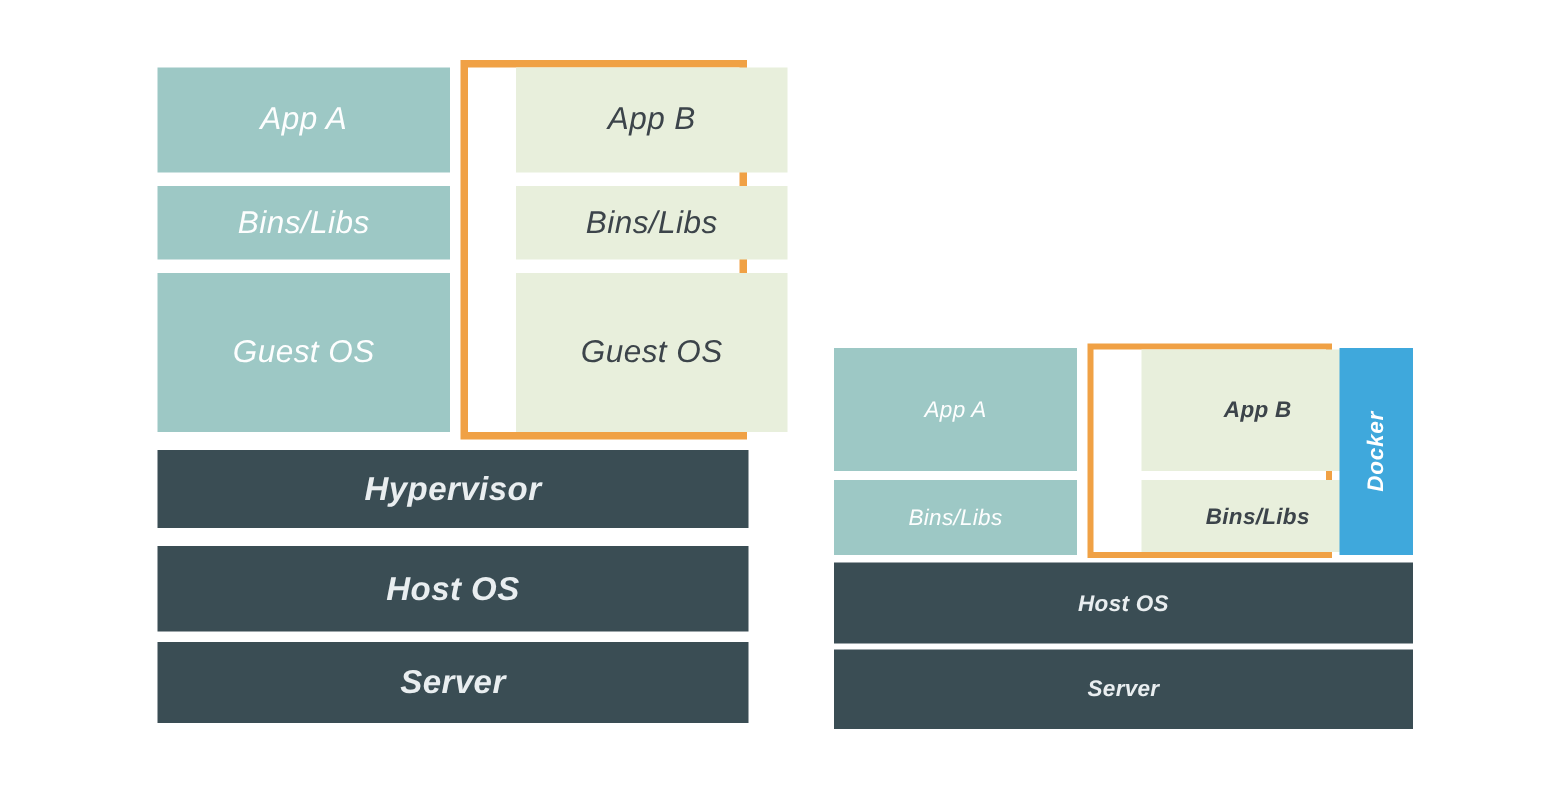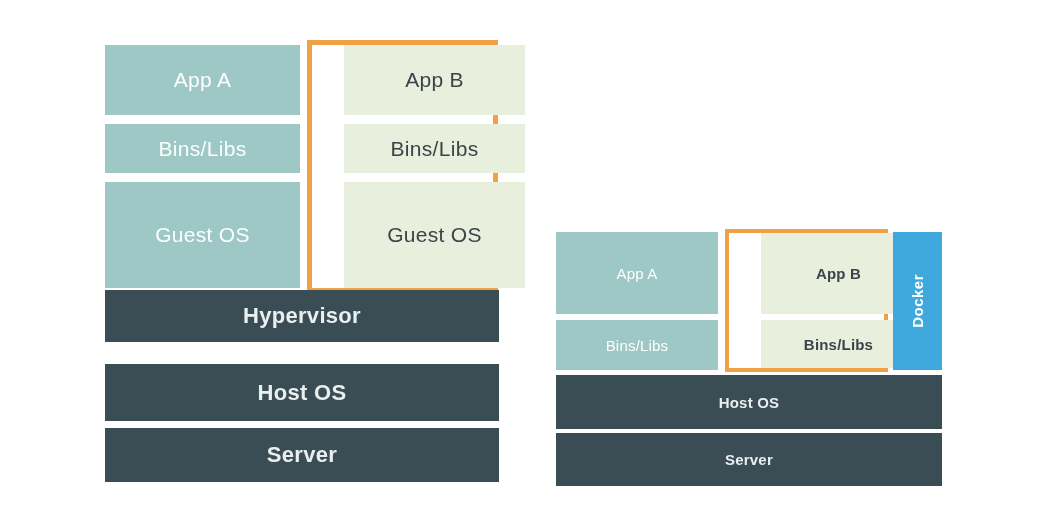--- a/index.html
+++ b/index.html
@@ -22,6 +22,7 @@
     justify-content: center;
     box-sizing: border-box;
     text-align: right;
+    font-style: italic;
   }
   
   .teal  { background: #9dc8c5; color: #fdfefe; }

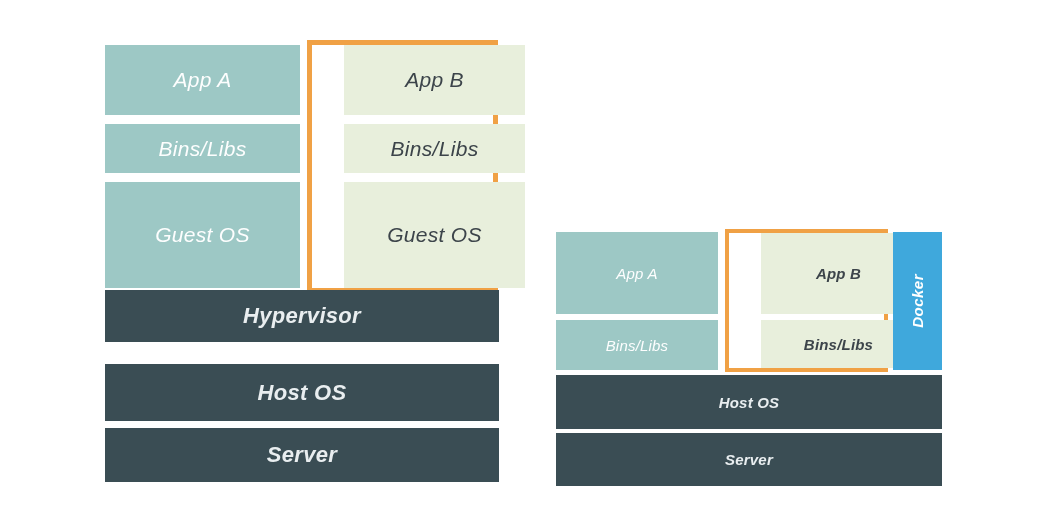--- a/index.html
+++ b/index.html
@@ -55,7 +55,7 @@
   #vmB-app   { top:   0px; height:  70px; }
   #vmB-bins  { top:  79px; height:  49px; }
   #vmB-os    { top: 137px; height: 106px; }
-  #hypervisor{ left: 105px; top: 290px; width: 394px; height: 52px; }
+  #hypervisor{ left: 105px; top: 300px; width: 394px; height: 52px; }
   #vm-hostos { left: 105px; top: 364px; width: 394px; height: 57px; }
   #vm-server { left: 105px; top: 428px; width: 394px; height: 54px; }
 

